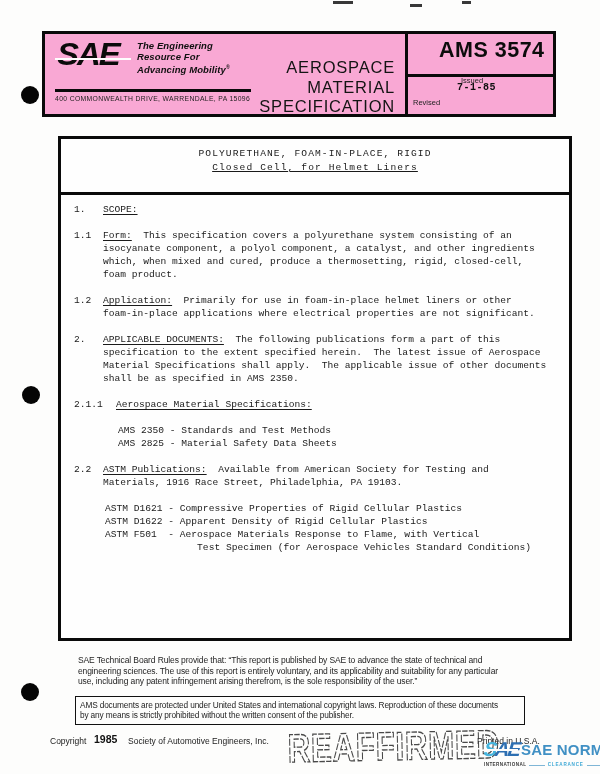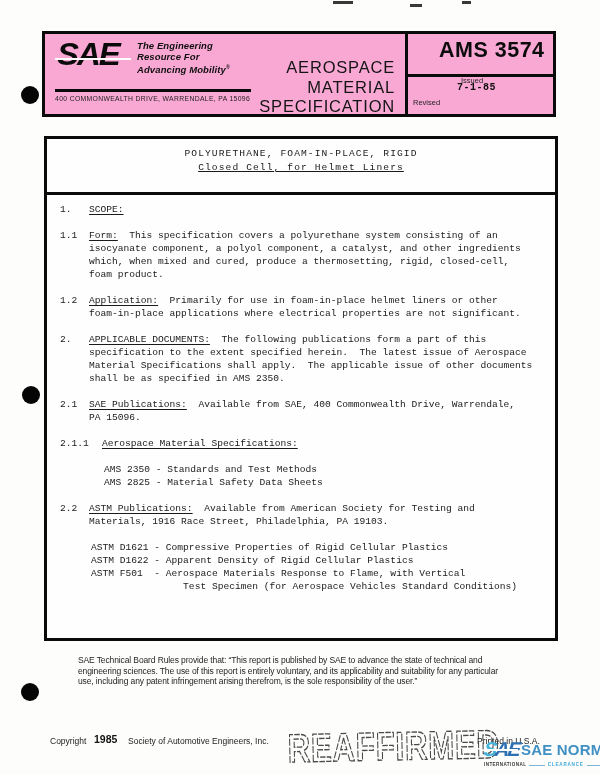--- a/index.html
+++ b/index.html
@@ -61,7 +61,7 @@
 
   
   .main {
-    position:absolute; left:44px; top:136px; width:514px; height:505px;
+    position:absolute; left:58px; top:136px; width:514px; height:505px;
     border:3px solid #0a0a0a; background:#fefefe;
     font-family:"Liberation Mono","DejaVu Sans Mono", monospace; color:#1a1a1a;
   }

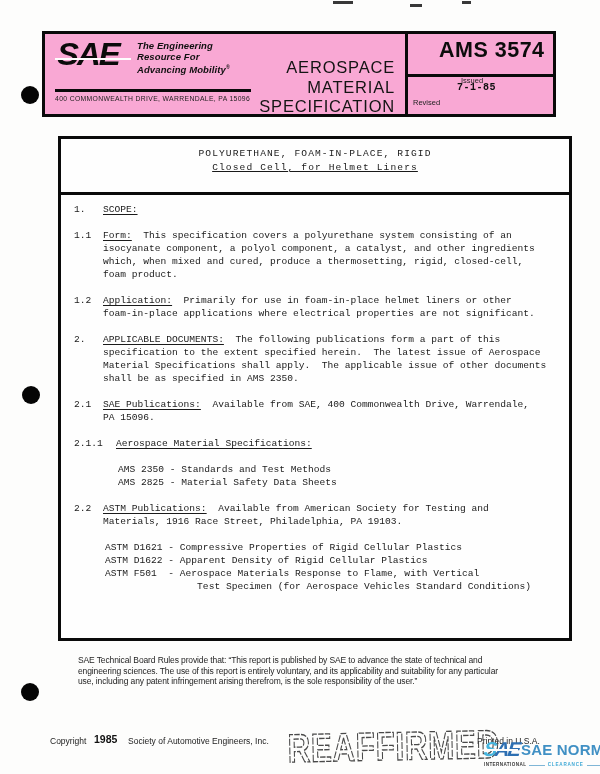--- a/index.html
+++ b/index.html
@@ -192,11 +192,6 @@
 shall be as specified in AMS 2350.</span></div>
       </div>
 
-      <div class="para">
-        <div class="num">2.1</div>
-        <div class="ptext"><span class="sec-h">SAE Publications:</span><span>  Available from SAE, 400 Commonwealth Drive, Warrendale,
-PA 15096.</span></div>
-      </div>
 
       <div class="para w211">
         <div class="num">2.1.1</div>

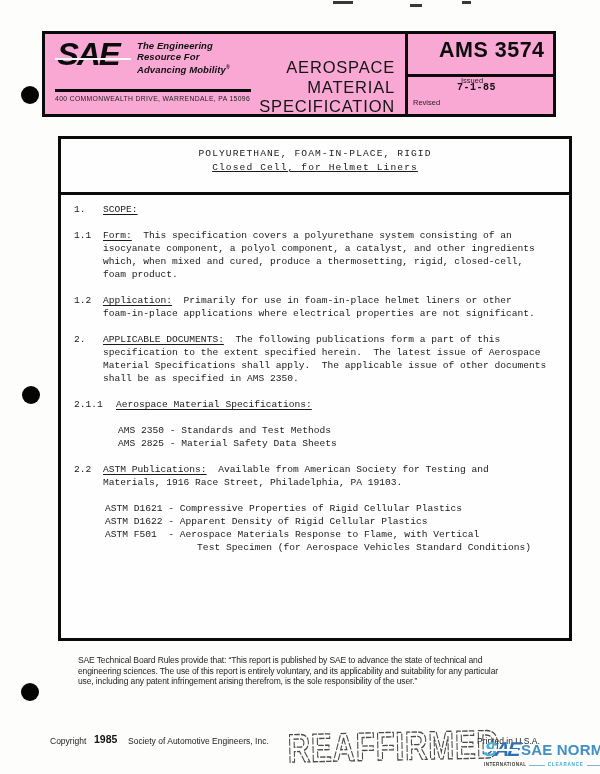--- a/index.html
+++ b/index.html
@@ -222,6 +222,8 @@
   <div class="board-rules">SAE Technical Board Rules provide that: “This report is published by SAE to advance the state of technical and
 engineering sciences. The use of this report is entirely voluntary, and its applicability and suitability for any particular
 use, including any patent infringement arising therefrom, is the sole responsibility of the user.”</div>
+  <div class="notice-box">AMS documents are protected under United States and international copyright laws. Reproduction of these documents
+by any means is strictly prohibited without the written consent of the publisher.</div>
   <span class="cpy-label">Copyright</span>
   <span class="cpy-year">1985</span>
   <span class="cpy-owner">Society of Automotive Engineers, Inc.</span>

